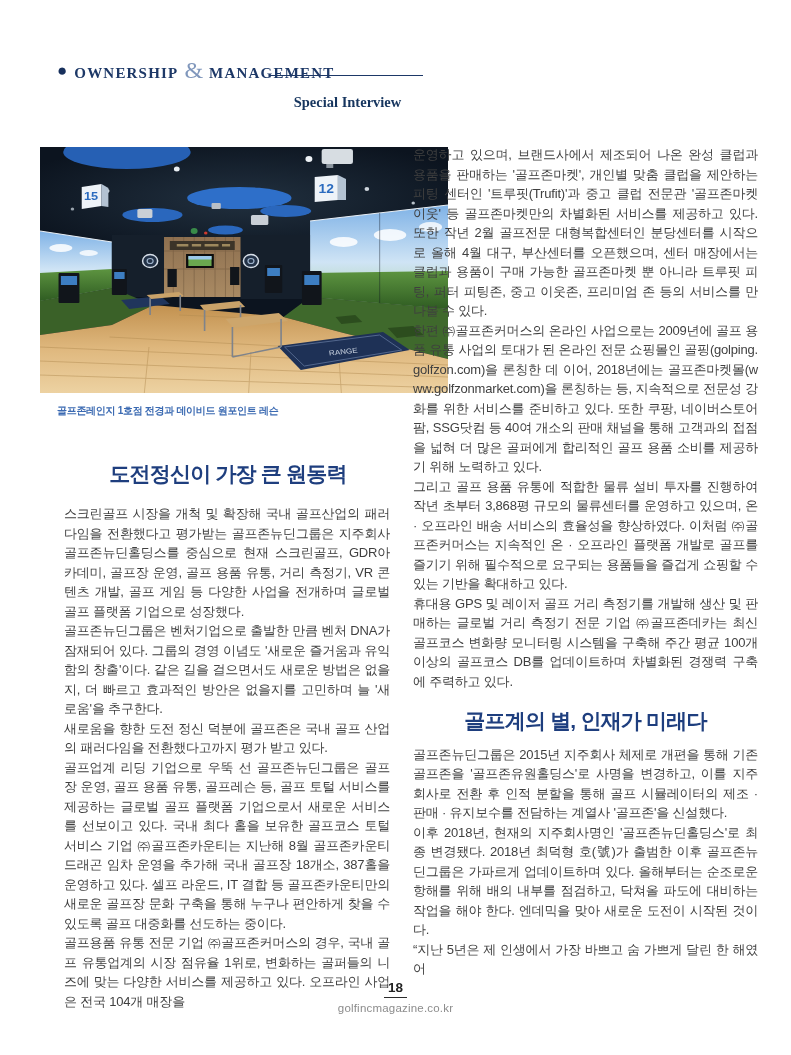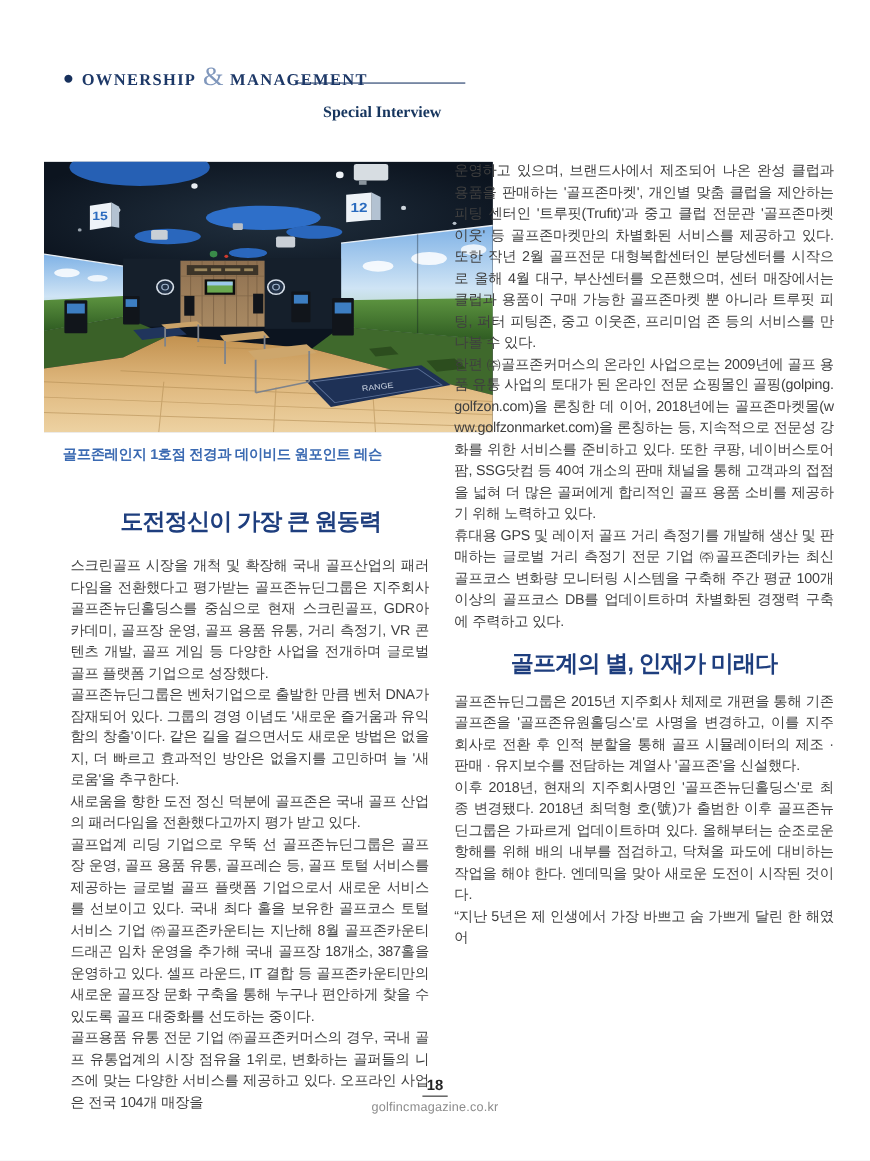--- a/index.html
+++ b/index.html
@@ -41,7 +41,7 @@
   .photo-wrap svg { display: block; width: 100%; height: 100%; }
   .photo-caption {
     position: absolute; left: 57px; top: 404px; width: 330px;
-    font-size: 13px; font-weight: 700; color: #3b6ab2; letter-spacing: -0.3px;
+    font-size: 10px; font-weight: 700; color: #3b6ab2; letter-spacing: -0.3px;
   }
 
   

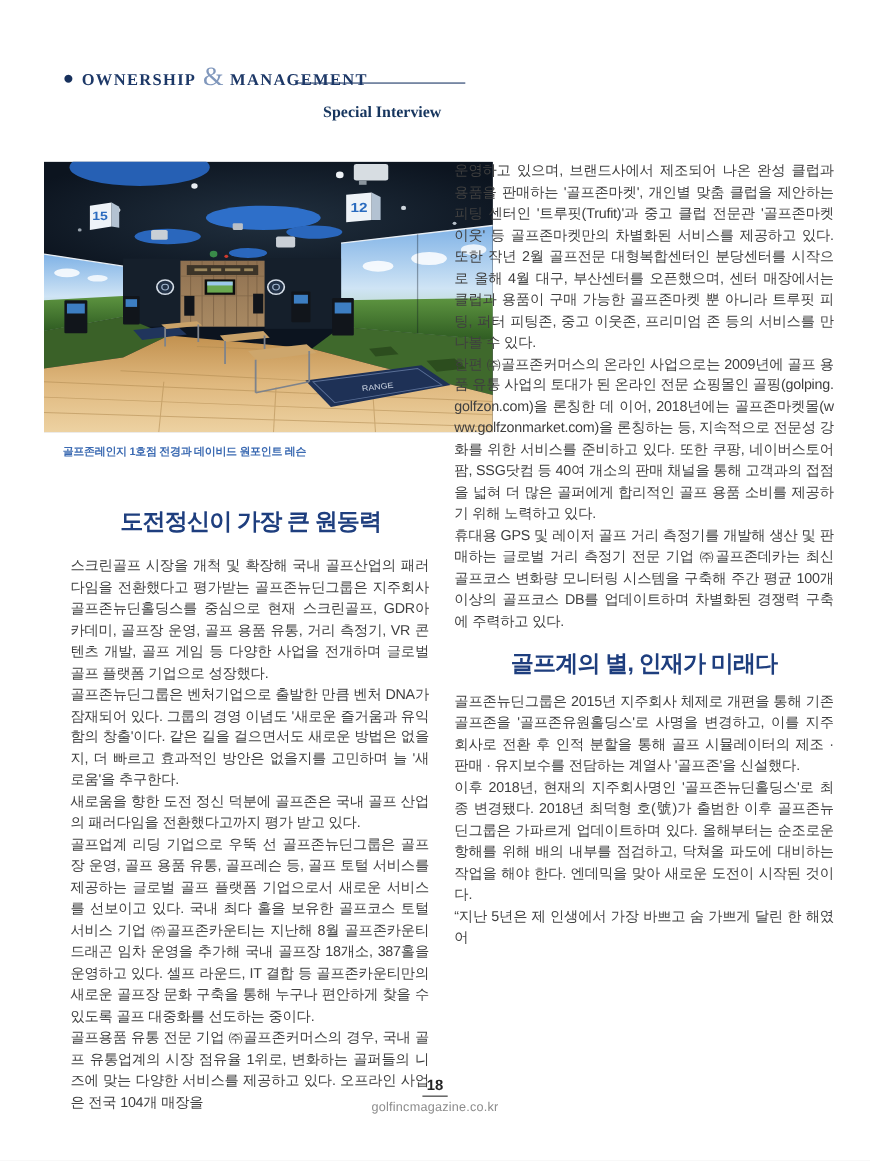--- a/index.html
+++ b/index.html
@@ -261,6 +261,7 @@
   <div class="col right-col">
     <p>운영하고 있으며, 브랜드사에서 제조되어 나온 완성 클럽과 용품을 판매하는 '골프존마켓', 개인별 맞춤 클럽을 제안하는 피팅 센터인 '트루핏(Trufit)'과 중고 클럽 전문관 '골프존마켓 이웃' 등 골프존마켓만의 차별화된 서비스를 제공하고 있다. 또한 작년 2월 골프전문 대형복합센터인 분당센터를 시작으로 올해 4월 대구, 부산센터를 오픈했으며, 센터 매장에서는 클럽과 용품이 구매 가능한 골프존마켓 뿐 아니라 트루핏 피팅, 퍼터 피팅존, 중고 이웃존, 프리미엄 존 등의 서비스를 만나볼 수 있다.</p>
     <p>한편 ㈜골프존커머스의 온라인 사업으로는 2009년에 골프 용품 유통 사업의 토대가 된 온라인 전문 쇼핑몰인 골핑(golping.golfzon.com)을 론칭한 데 이어, 2018년에는 골프존마켓몰(www.golfzonmarket.com)을 론칭하는 등, 지속적으로 전문성 강화를 위한 서비스를 준비하고 있다. 또한 쿠팡, 네이버스토어팜, SSG닷컴 등 40여 개소의 판매 채널을 통해 고객과의 접점을 넓혀 더 많은 골퍼에게 합리적인 골프 용품 소비를 제공하기 위해 노력하고 있다.</p>
+    <p>그리고 골프 용품 유통에 적합한 물류 설비 투자를 진행하여 작년 초부터 3,868평 규모의 물류센터를 운영하고 있으며, 온 · 오프라인 배송 서비스의 효율성을 향상하였다. 이처럼 ㈜골프존커머스는 지속적인 온 · 오프라인 플랫폼 개발로 골프를 즐기기 위해 필수적으로 요구되는 용품들을 즐겁게 쇼핑할 수 있는 기반을 확대하고 있다.</p>
     <p>휴대용 GPS 및 레이저 골프 거리 측정기를 개발해 생산 및 판매하는 글로벌 거리 측정기 전문 기업 ㈜골프존데카는 최신 골프코스 변화량 모니터링 시스템을 구축해 주간 평균 100개 이상의 골프코스 DB를 업데이트하며 차별화된 경쟁력 구축에 주력하고 있다.</p>
     <div class="section-heading heading-2">골프계의 별, 인재가 미래다</div>
     <p>골프존뉴딘그룹은 2015년 지주회사 체제로 개편을 통해 기존 골프존을 '골프존유원홀딩스'로 사명을 변경하고, 이를 지주회사로 전환 후 인적 분할을 통해 골프 시뮬레이터의 제조 · 판매 · 유지보수를 전담하는 계열사 '골프존'을 신설했다.</p>

